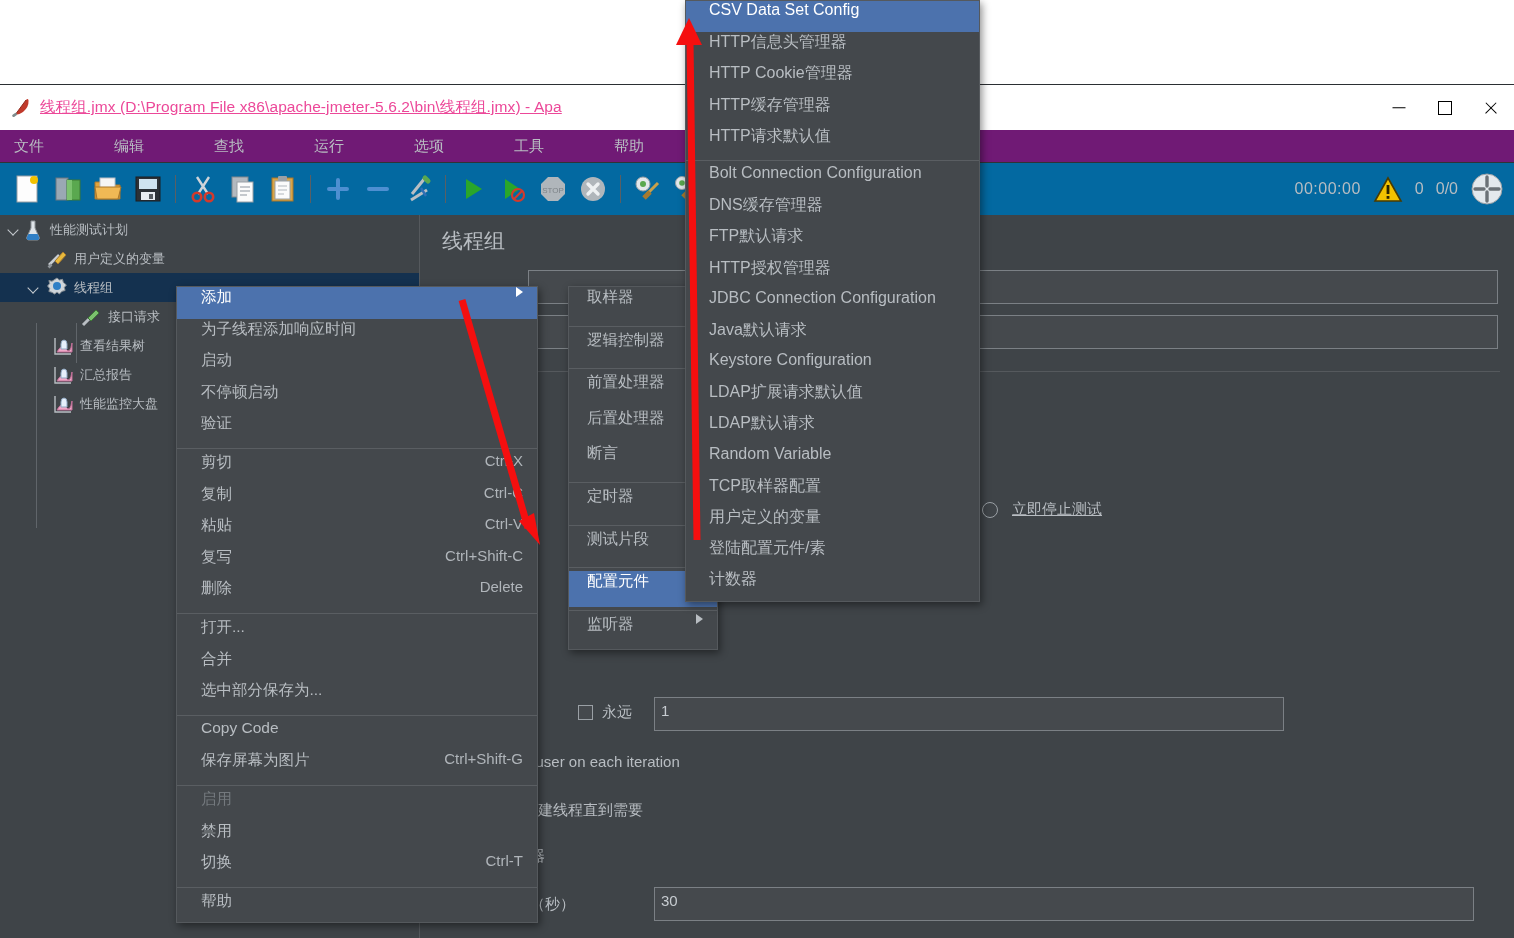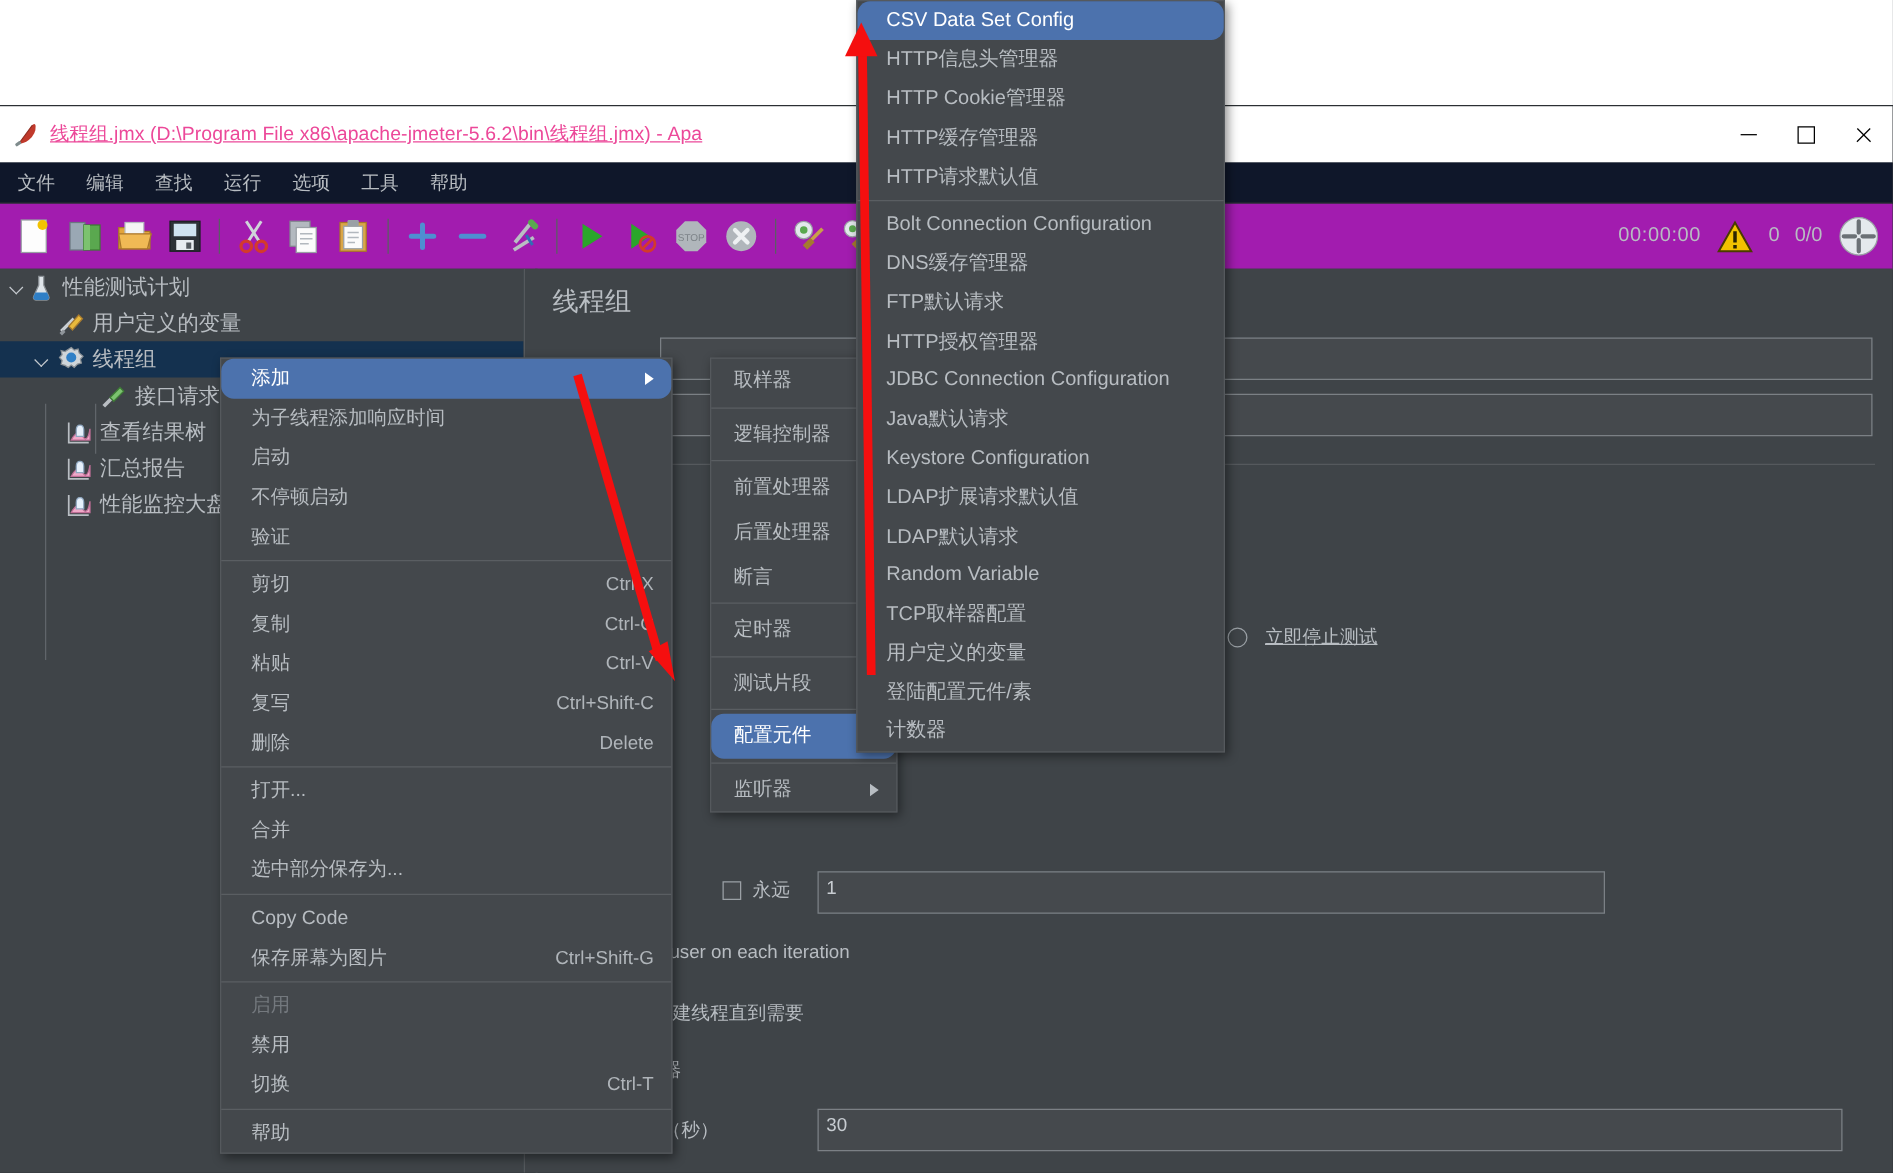--- a/index.html
+++ b/index.html
@@ -119,8 +119,8 @@
     box-shadow:2px 3px 8px rgba(0,0,0,.45);z-index:40;
   }
   .mrow{
-    position:relative;display:flex;align-items:center;height:31px;
-    padding:0 14px 0 22px;white-space:nowrap;cursor:default;border-radius:10px;
+    position:relative;display:flex;height:31px;
+    padding:0 14px 0 22px;white-space:nowrap;cursor:default;
   }
   .mrow .mlabel{font-size:15.5px;color:#b8bdc2;flex:1;}
   .mrow .macc{font-size:15px;color:#b0b5ba;margin-left:26px;}

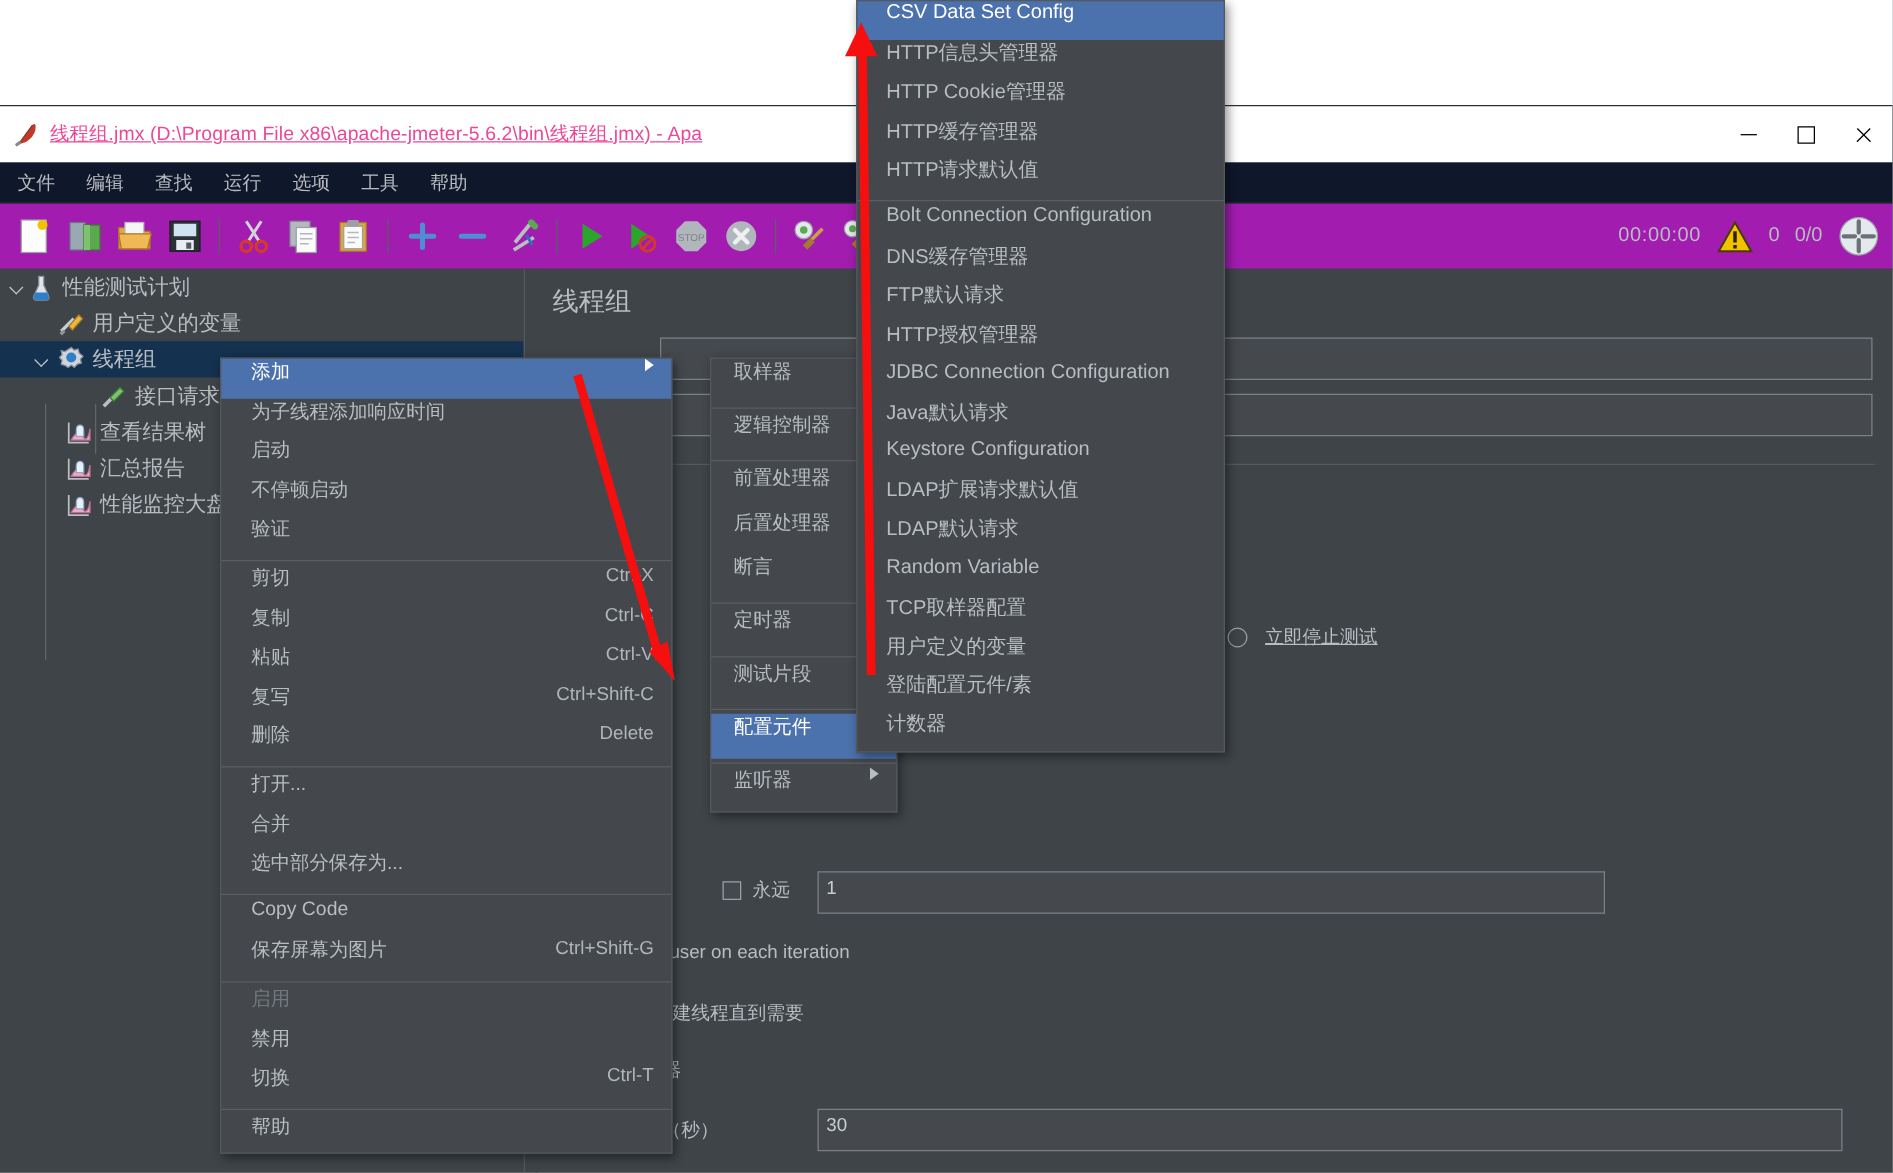--- a/index.html
+++ b/index.html
@@ -42,8 +42,9 @@
   
   #menu-bar{
     position:absolute;left:0;top:45px;width:1514px;height:32px;
-    background:#0f172a;display:flex;align-items:center;
+    background:#701a75;display:flex;align-items:center;
     border-bottom:1px solid #2f3336;
+    gap:45px;
   }
   .menu-item{
     font-size:15px;color:#b8bdc2;padding:3px 11px;margin-left:3px;cursor:default;

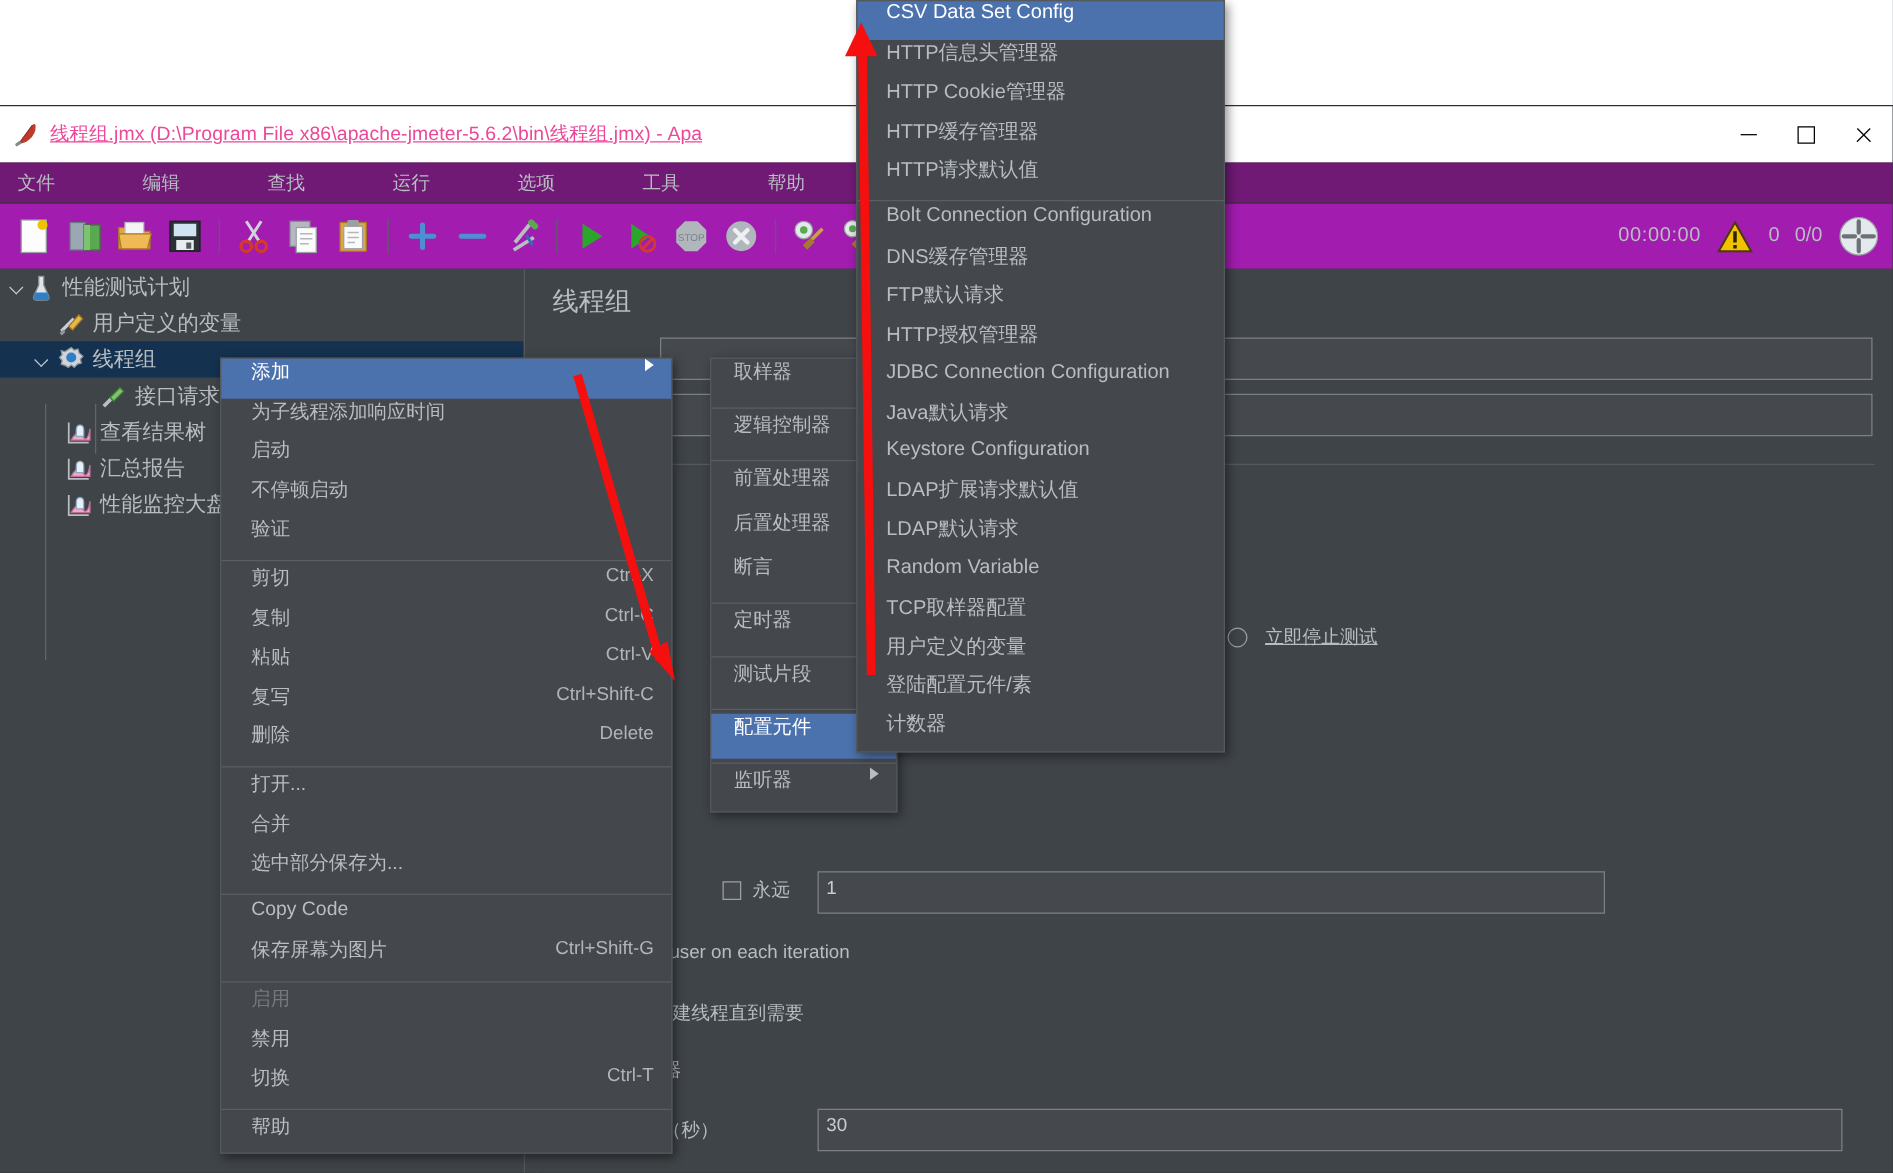--- a/index.html
+++ b/index.html
@@ -53,7 +53,7 @@
   
   #tool-bar{
     position:absolute;left:0;top:78px;width:1514px;height:52px;
-    background:#a21caf;display:flex;align-items:center;
+    background:#0369a1;display:flex;align-items:center;
     border-bottom:1px solid #34383b;
   }
   .tb{width:36px;height:36px;margin:0 2px;position:relative;flex:none;}

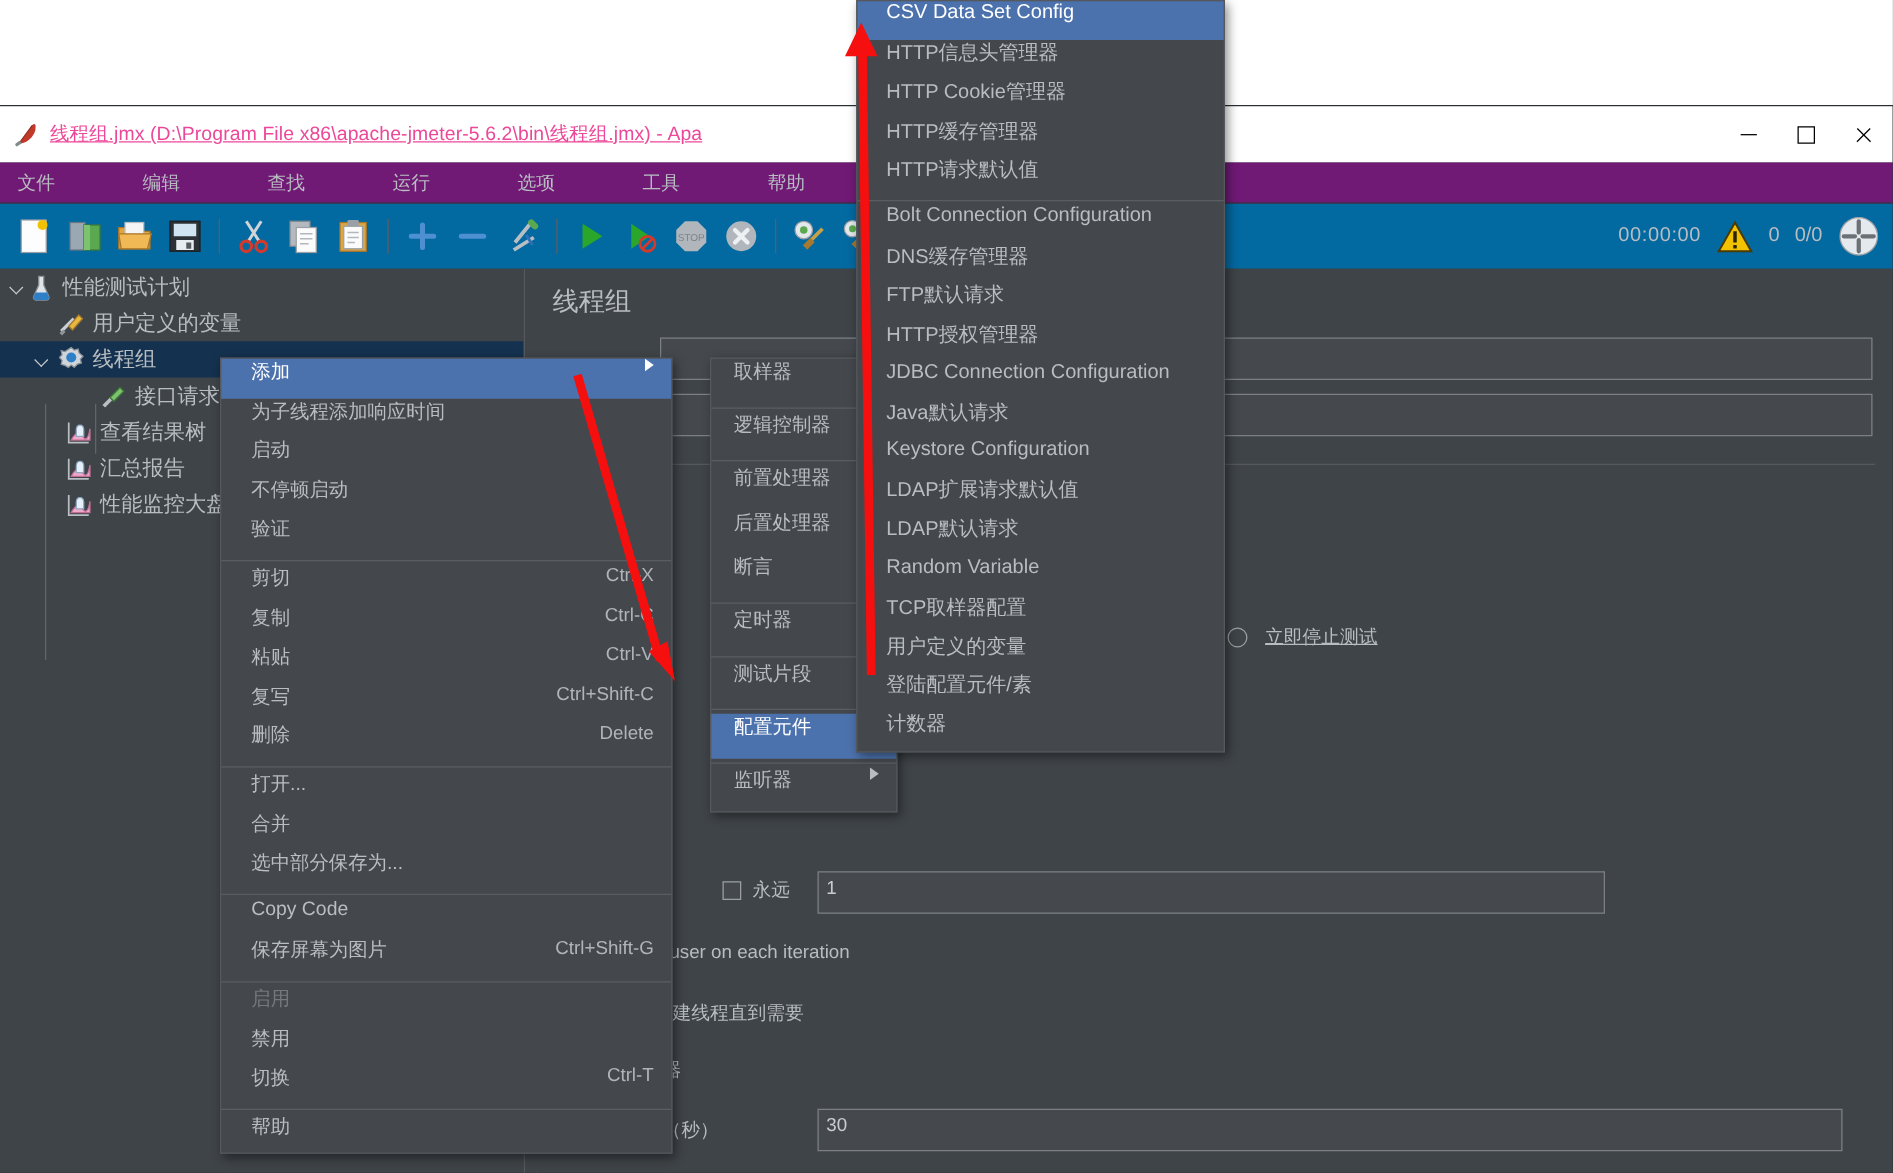--- a/index.html
+++ b/index.html
@@ -84,7 +84,7 @@
     position:relative;height:29px;display:flex;align-items:center;white-space:nowrap;cursor:default;
   }
   .tree-row.sel{background:#14314f;}
-  .tree-label{font-size:17px;color:#b8bdc2;}
+  .tree-label{font-size:13px;color:#b8bdc2;}
   .twisty{width:16px;height:16px;position:relative;flex:none;}
   .twisty:after{
     content:"";position:absolute;left:3px;top:4px;width:7px;height:7px;

